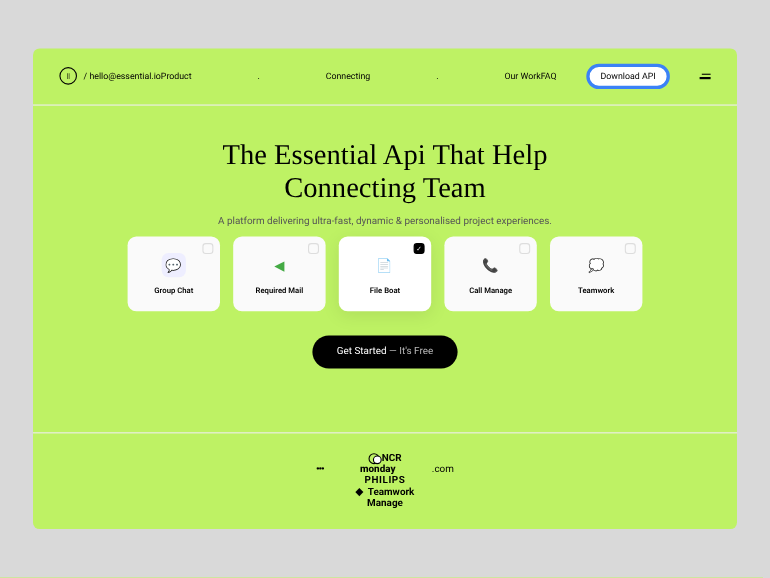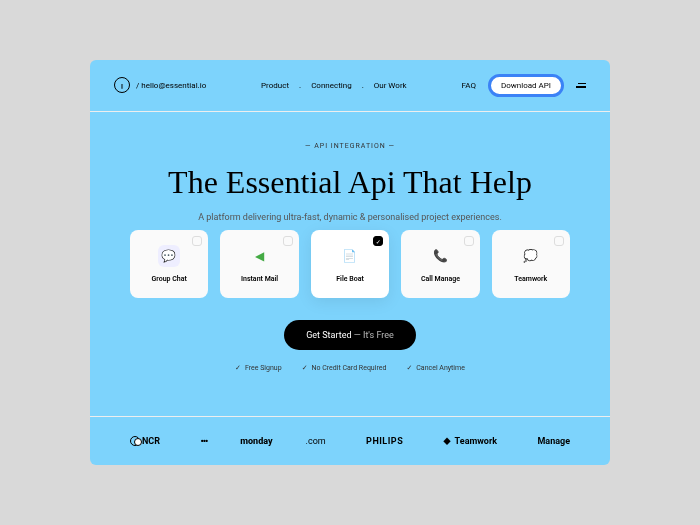--- a/index.html
+++ b/index.html
@@ -12,8 +12,8 @@
   min-height: 525px;
 }
 .page {
-  width: 520px;
-  background: #7dd3fc;
+  width: 640px;
+  background: #bef264;
   border-radius: 6px;
   overflow: hidden;
 }

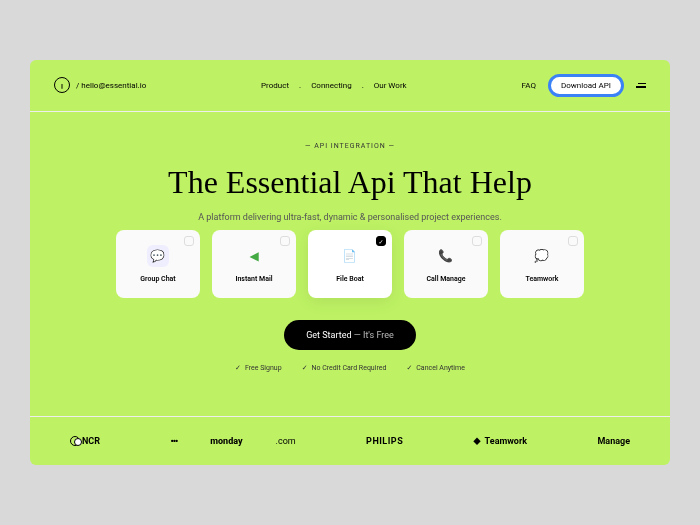--- a/index.html
+++ b/index.html
@@ -46,7 +46,7 @@
 .nav-center {
   flex: 1;
   display: flex;
-  justify-content: center;
+  justify-content: space-between;
   gap: 10px;
   font-size: 8px;
 }

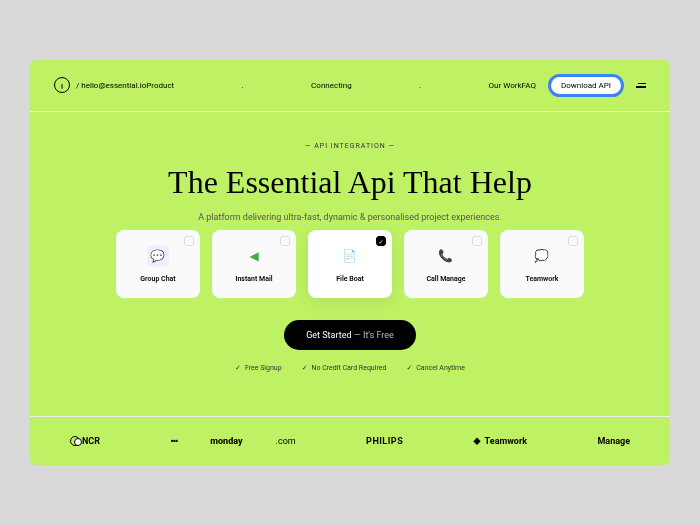--- a/index.html
+++ b/index.html
@@ -55,7 +55,7 @@
 .nav-right {
   display: flex;
   align-items: center;
-  gap: 12px;
+  gap: 27px;
 }
 .faq { font-size: 8px; }
 .download-btn {

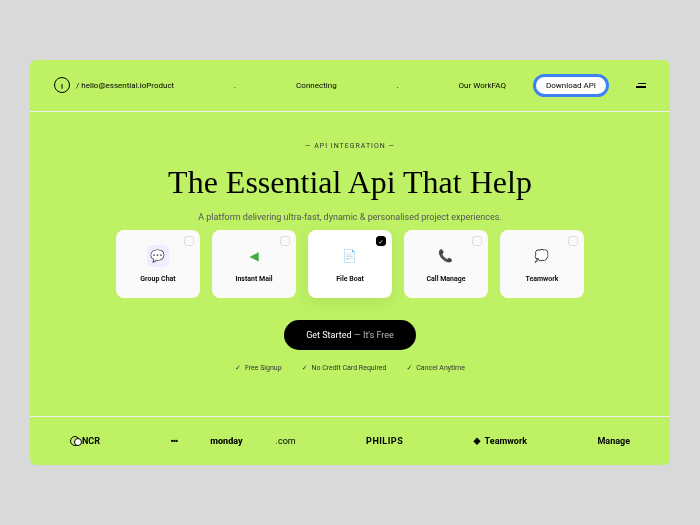--- a/index.html
+++ b/index.html
@@ -242,7 +242,6 @@
   </div>
 
   <div class="hero">
-    <div class="eyebrow">— API INTEGRATION —</div>
     <div class="headline">
       <span>The Essential Api That Help</span><br>
     </div>

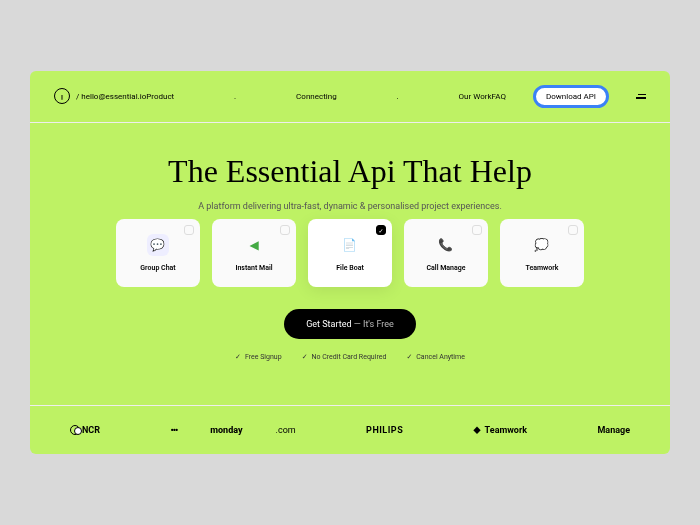--- a/index.html
+++ b/index.html
@@ -89,7 +89,7 @@
 }
 .headline {
   font-family: Georgia, 'Times New Roman', serif;
-  font-size: 32px;
+  font-size: 26px;
   font-weight: 400;
   line-height: 1.15;
   color: #000;

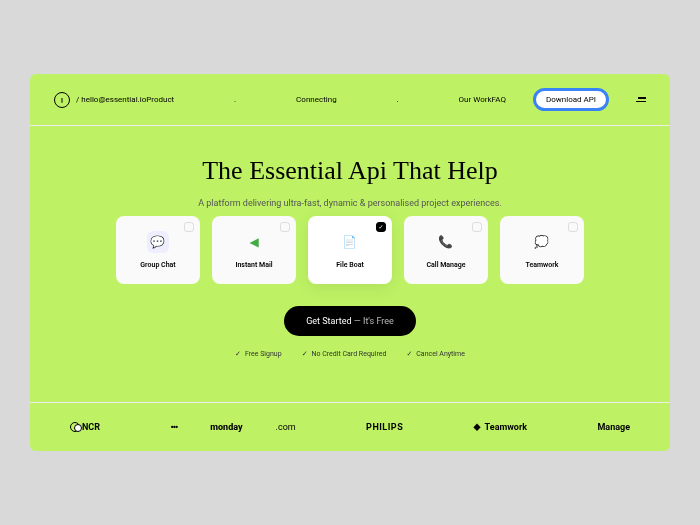--- a/index.html
+++ b/index.html
@@ -244,6 +244,7 @@
   <div class="hero">
     <div class="headline">
       <span>The Essential Api That Help</span><br>
+      <span>Connecting Team</span>
     </div>
     <div class="subhead">A platform delivering ultra-fast, dynamic &amp; personalised project experiences.</div>
 

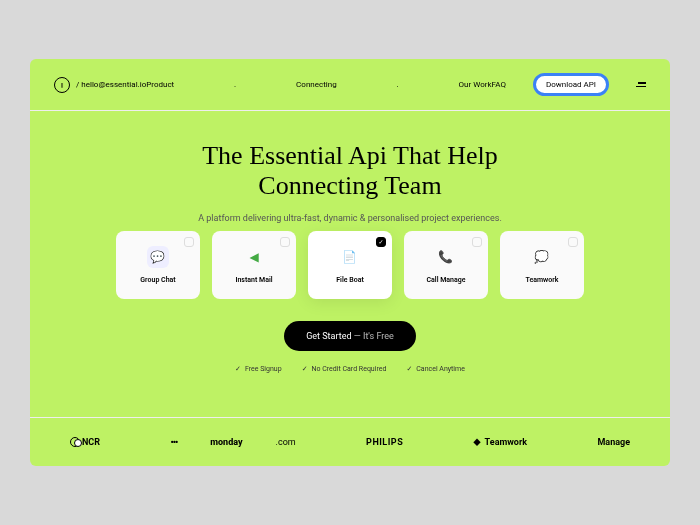--- a/index.html
+++ b/index.html
@@ -257,7 +257,7 @@
       <div class="card">
         <div class="card-check"></div>
         <div class="card-icon" style="color:#4a4;">◀</div>
-        <div class="card-label">Instant Mail</div>
+        <div class="card-label">Required Mail</div>
       </div>
       <div class="card active">
         <div class="card-check"></div>

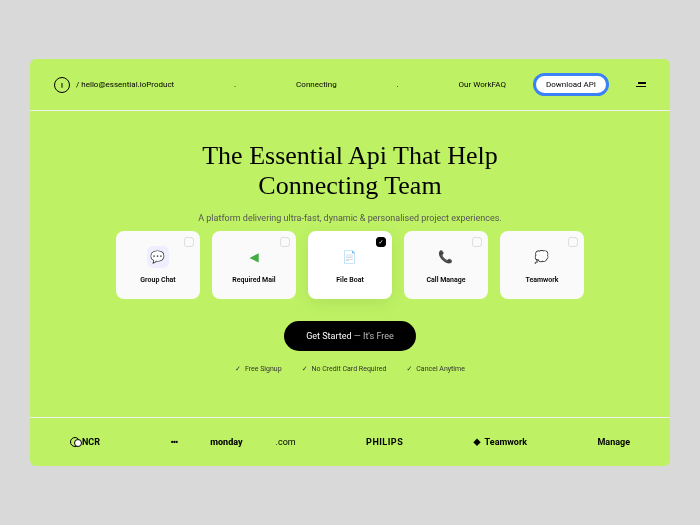--- a/index.html
+++ b/index.html
@@ -280,11 +280,6 @@
       <span>Get Started</span><span class="cta-sub"> — It's Free</span>
     </div>
 
-    <div class="benefits">
-      <span>Free Signup</span>
-      <span>No Credit Card Required</span>
-      <span>Cancel Anytime</span>
-    </div>
   </div>
 
   <div class="logos">

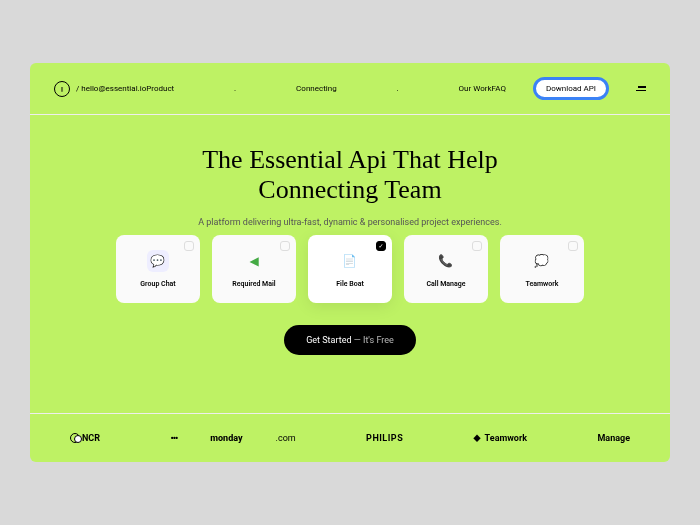--- a/index.html
+++ b/index.html
@@ -185,6 +185,7 @@
   display: flex;
   justify-content: space-between;
   align-items: center;
+  flex-direction: column;
 }
 .logo-item {
   font-size: 9px;

